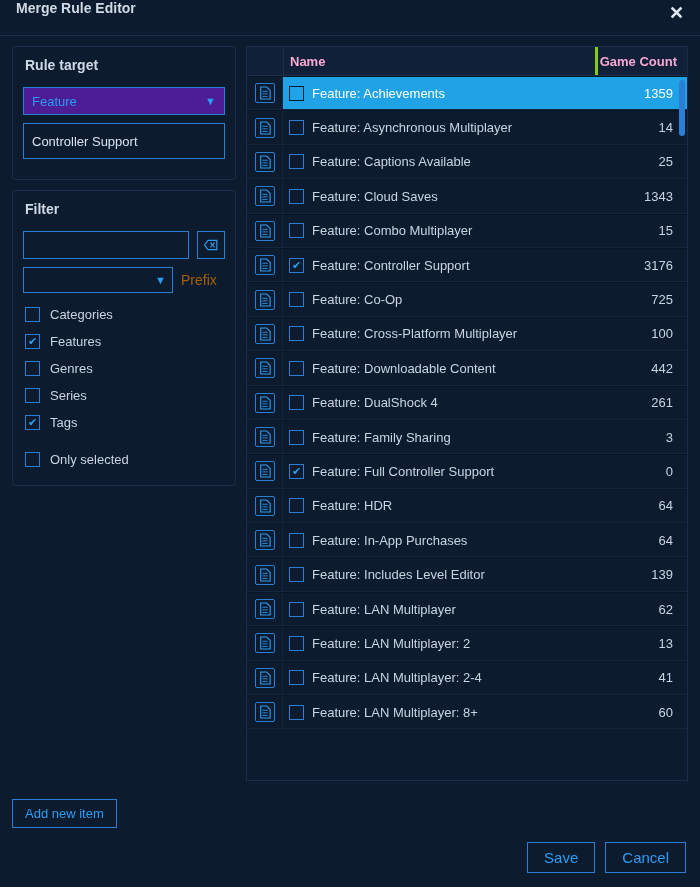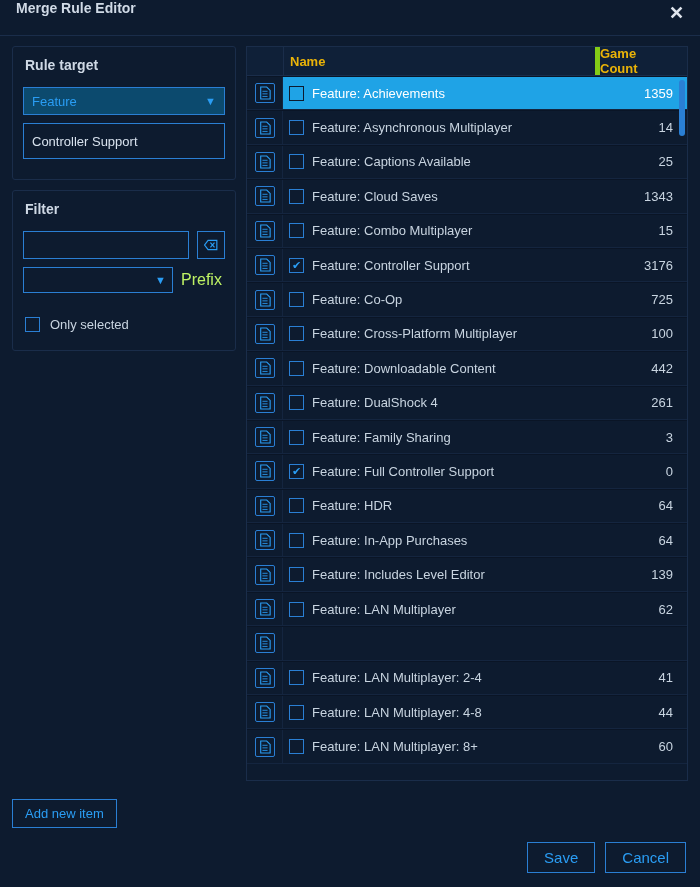--- a/index.html
+++ b/index.html
@@ -161,7 +161,7 @@
     background: #0f2038;
     align-items: center;
     font-weight: 600;
-    color: #eab308;
+    color: #f9a8d4;
   }
   .col-icon { width: 36px; flex-shrink:0; }
   .col-name { flex: 1; padding-left: 6px; border-left:1px solid #1a2d4a; height:100%; display:flex; align-items:center;}

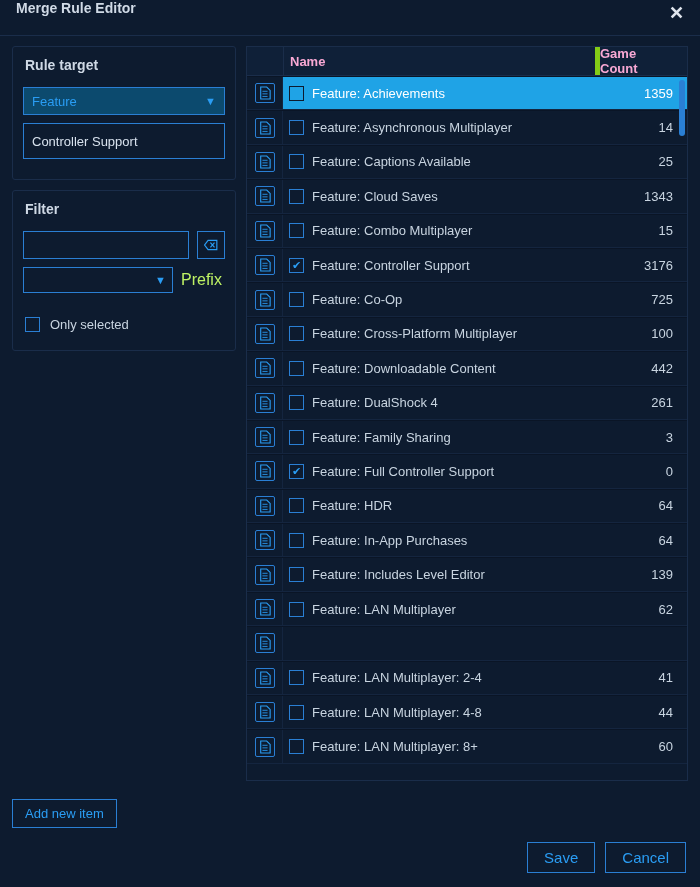--- a/index.html
+++ b/index.html
@@ -165,7 +165,7 @@
   }
   .col-icon { width: 36px; flex-shrink:0; }
   .col-name { flex: 1; padding-left: 6px; border-left:1px solid #1a2d4a; height:100%; display:flex; align-items:center;}
-  .col-count { width: 92px; text-align: left; padding-right: 10px; border-left:5px solid #84cc16; height:100%; display:flex; align-items:center; justify-content:flex-end;}
+  .col-count { width: 92px; text-align: right; padding-right: 10px; border-left:3px solid #84cc16; height:100%; display:flex; align-items:center; justify-content:flex-end;}
   .table-body {
     flex: 1;
     overflow-y: hidden;

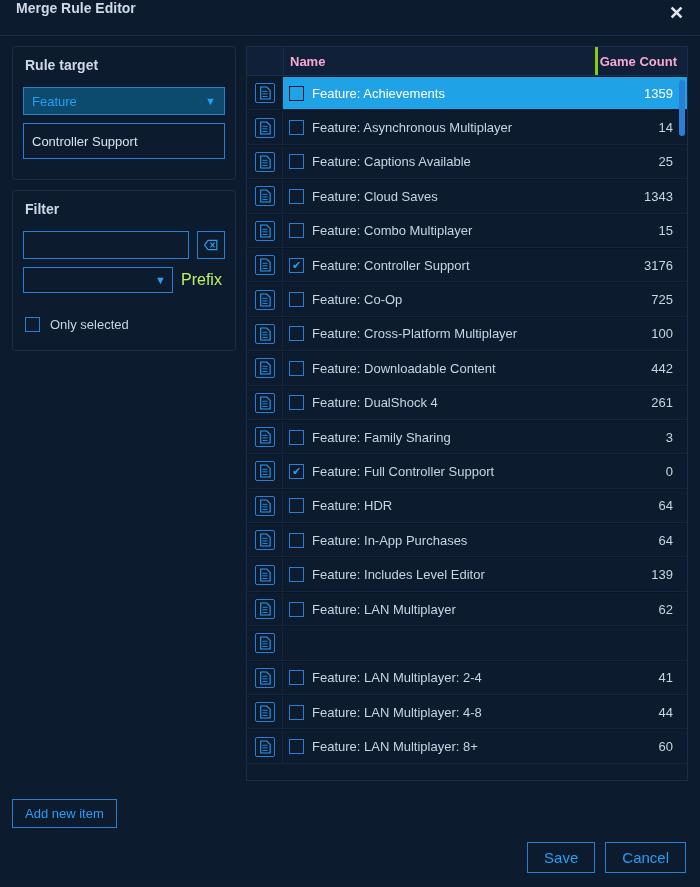--- a/index.html
+++ b/index.html
@@ -66,7 +66,7 @@
     margin: 0 10px 8px 10px;
     height: 28px;
     border: 1px solid #2a7fd4;
-    background: #0c4a6e;
+    background: #4c1d95;
     color: #2a9df4;
     display: flex;
     align-items: center;

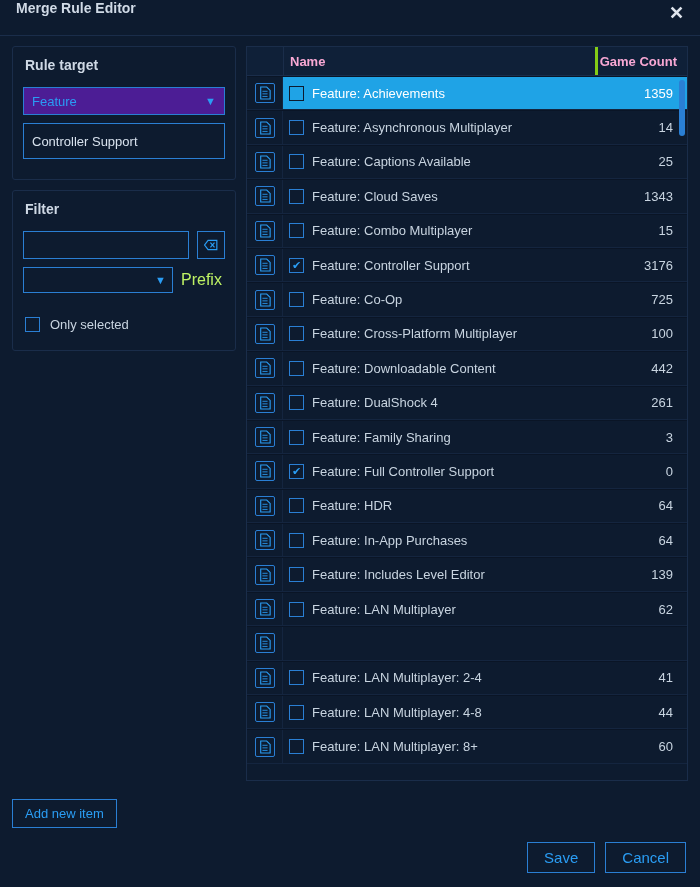--- a/index.html
+++ b/index.html
@@ -126,7 +126,7 @@
     cursor:pointer;
     width: 150px;
   }
-  .prefix-label { color: #bef264; font-size:16px; }
+  .prefix-label { color: #a16207; font-size:14px; }
   .check-row {
     display: flex;
     align-items: center;

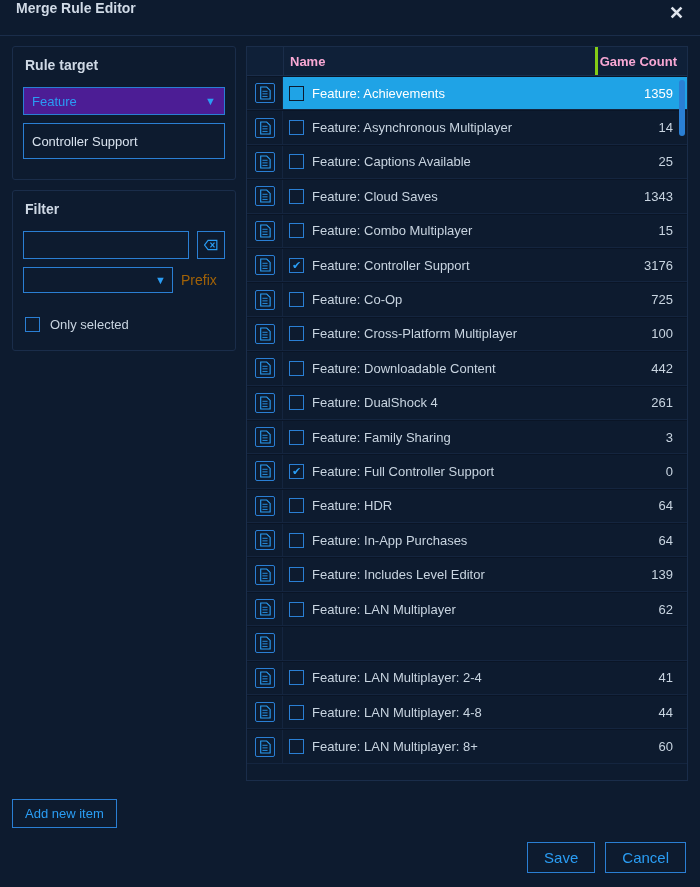--- a/index.html
+++ b/index.html
@@ -283,6 +283,28 @@
           </div>
           <span class="prefix-label">Prefix</span>
         </div>
+        <div id="filter-checks">
+            <div class="check-row">
+              <span class="cb"></span>
+              <span>Categories</span>
+            </div>
+            <div class="check-row">
+              <span class="cb checked"></span>
+              <span>Features</span>
+            </div>
+            <div class="check-row">
+              <span class="cb"></span>
+              <span>Genres</span>
+            </div>
+            <div class="check-row">
+              <span class="cb"></span>
+              <span>Series</span>
+            </div>
+            <div class="check-row">
+              <span class="cb checked"></span>
+              <span>Tags</span>
+            </div>
+          </div>
         <div style="height:10px;"></div>
         <div class="check-row">
           <span class="cb"></span>

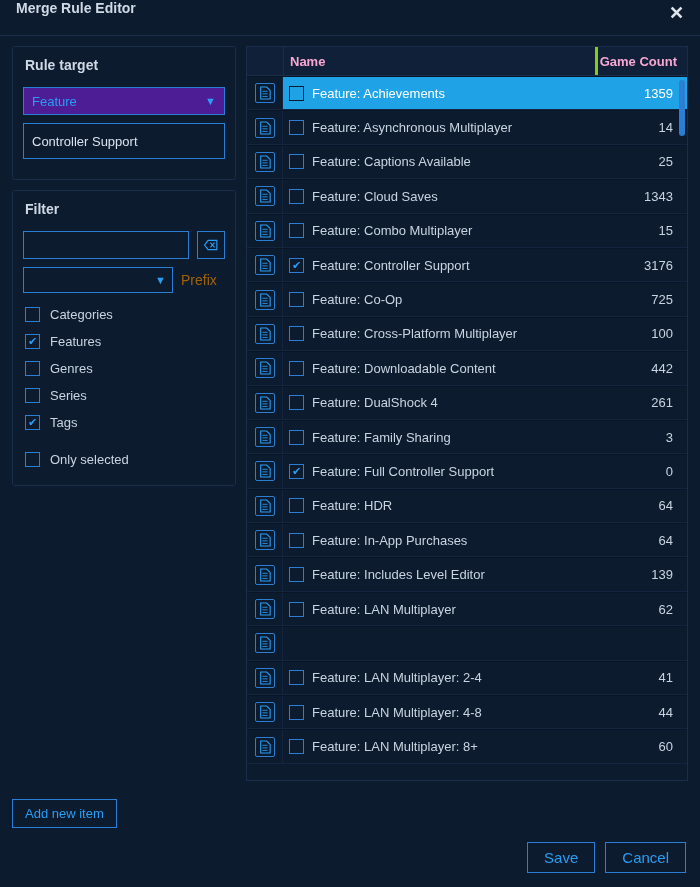--- a/index.html
+++ b/index.html
@@ -571,6 +571,11 @@
                   </svg>
                 </span>
               </div>
+              <div class="col-rest">
+                <span class="cb"></span>
+                <span class="name-text">Feature: LAN Multiplayer: 2</span>
+                <span class="count-text">13</span>
+              </div>
             </div>
             <div class="row">
               <div class="col-icon">

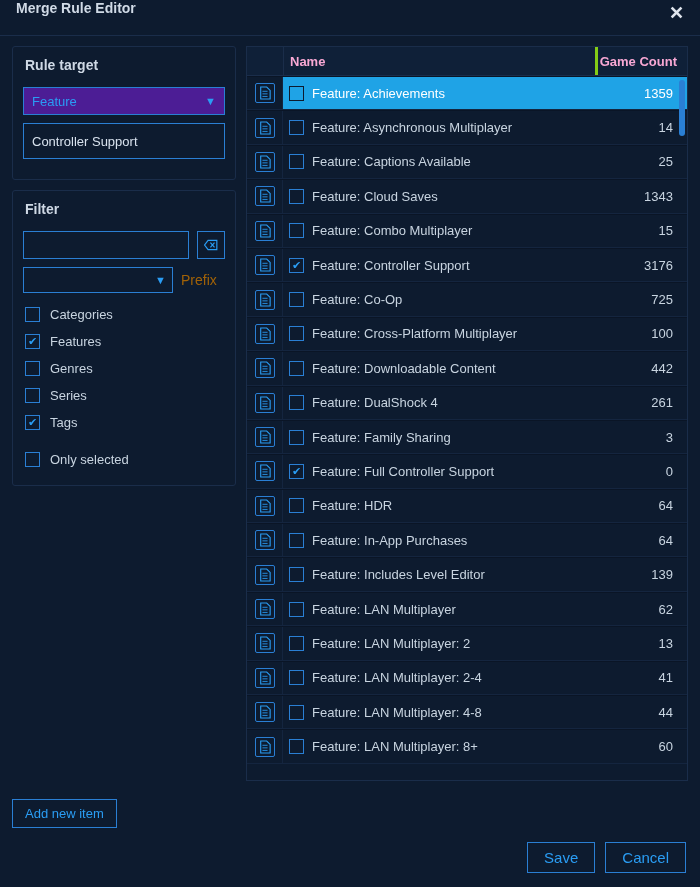--- a/index.html
+++ b/index.html
@@ -603,21 +603,6 @@
               </div>
               <div class="col-rest">
                 <span class="cb"></span>
-                <span class="name-text">Feature: LAN Multiplayer: 4-8</span>
-                <span class="count-text">44</span>
-              </div>
-            </div>
-            <div class="row">
-              <div class="col-icon">
-                <span class="row-icon-box">
-                  <svg class="page-svg" viewBox="0 0 14 16">
-                    <path d="M2 1 L9 1 L13 5 L13 15 L2 15 Z" fill="none" stroke="#2a9df4" stroke-width="1.3"></path>
-                    <path d="M4 6 L10 6 M4 9 L10 9 M4 12 L10 12" stroke="#2a9df4" stroke-width="1"></path>
-                  </svg>
-                </span>
-              </div>
-              <div class="col-rest">
-                <span class="cb"></span>
                 <span class="name-text">Feature: LAN Multiplayer: 8+</span>
                 <span class="count-text">60</span>
               </div>

